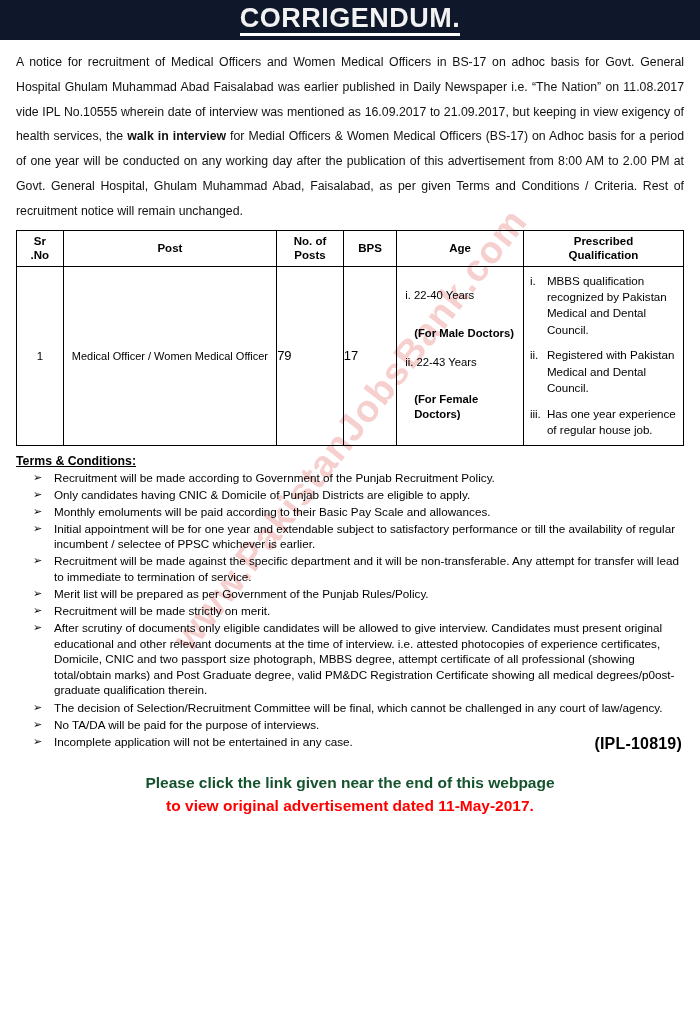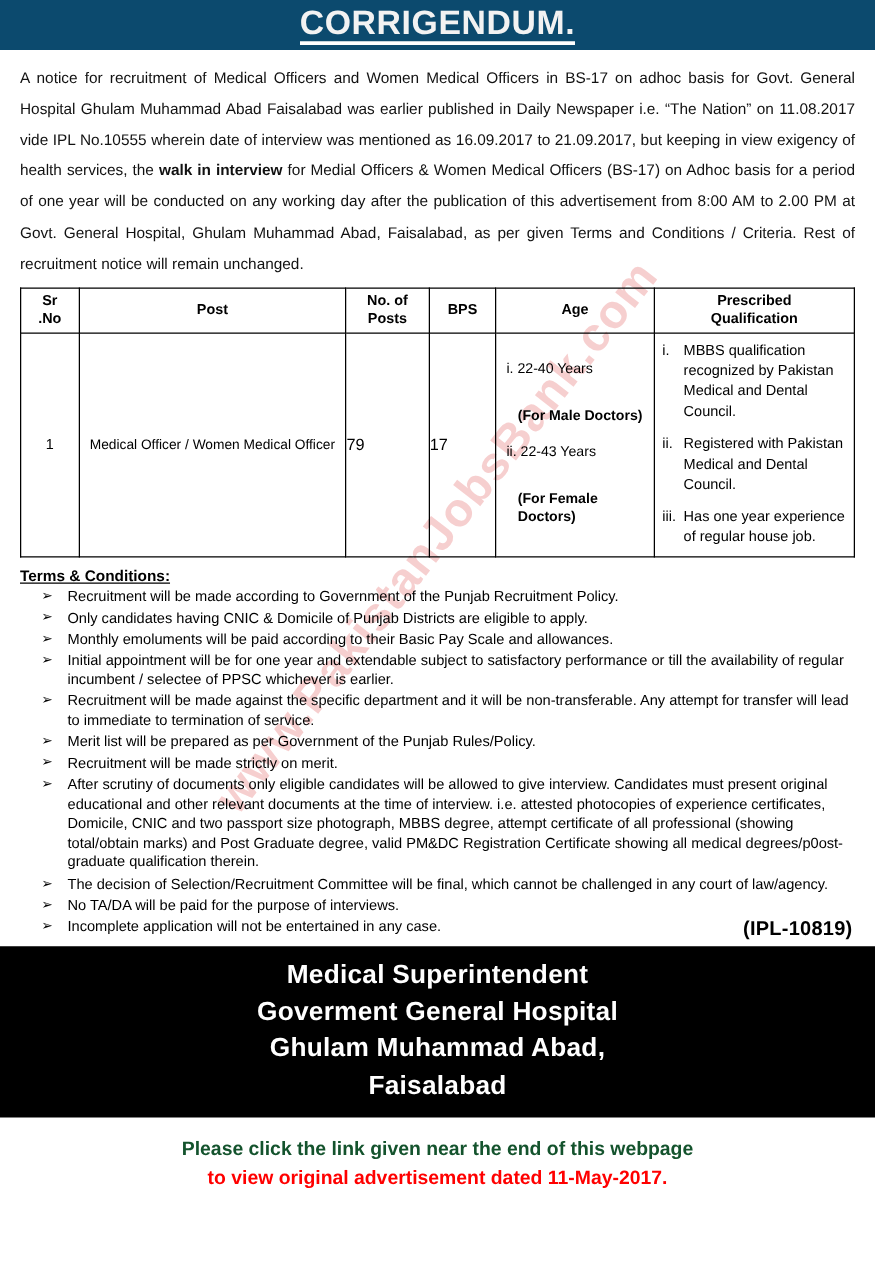--- a/index.html
+++ b/index.html
@@ -204,7 +204,7 @@
 
   <div class="watermark" style="color: rgb(240, 168, 168);">www.PakistanJobsBank.com</div>
 
-  <div class="header-banner" style="background: #0c4a6e;">
+  <div class="header-banner" style="background: #0f172a;">
     <div class="header-title" style="color: rgb(242, 242, 242);">CORRIGENDUM.</div>
   </div>
 

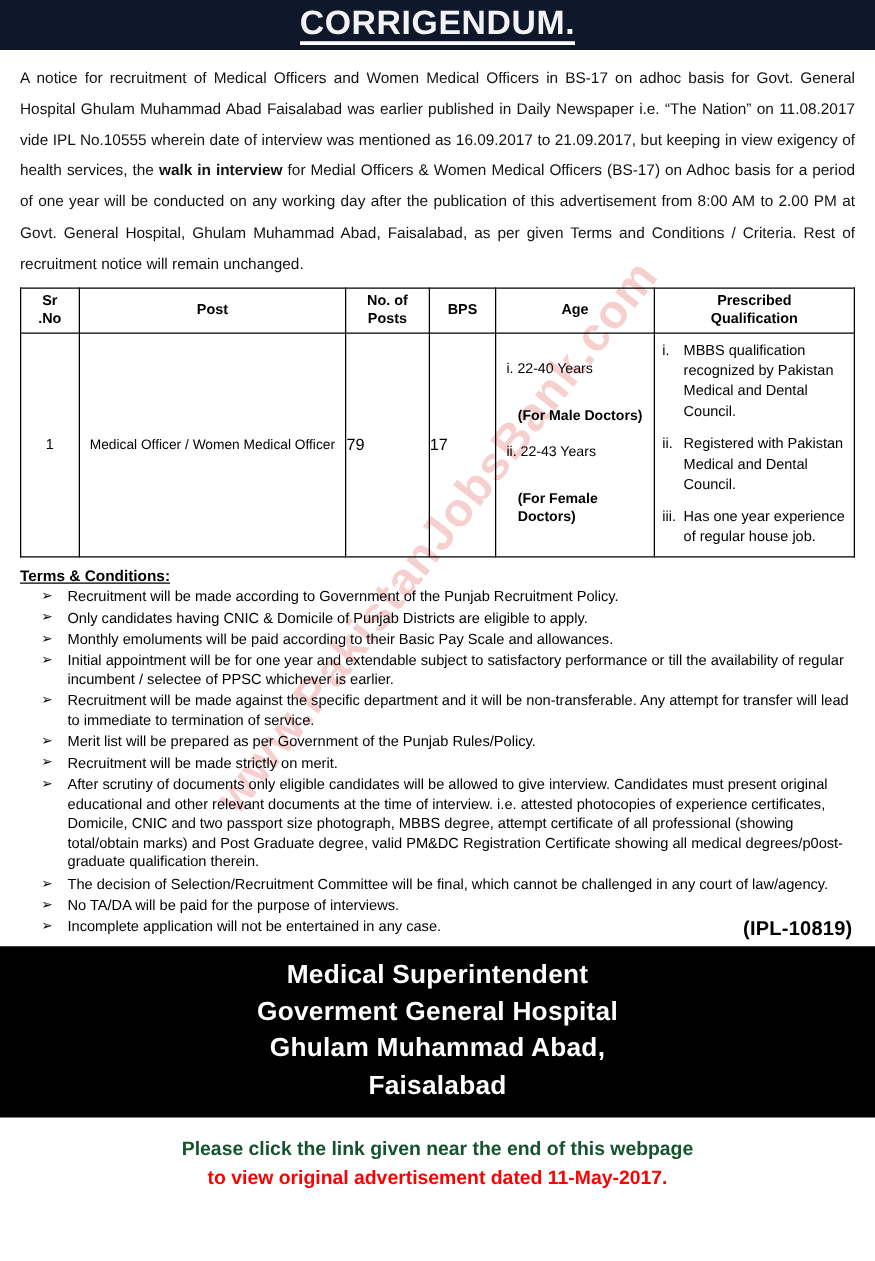--- a/index.html
+++ b/index.html
@@ -294,12 +294,6 @@
     </div>
   </div>
 
-  <div class="footer-banner" style="background: rgb(0, 0, 0);">
-    <div class="footer-line" style="color: rgb(255, 255, 255);">Medical Superintendent</div>
-    <div class="footer-line" style="color: rgb(255, 255, 255);">Goverment General Hospital</div>
-    <div class="footer-line" style="color: rgb(255, 255, 255);">Ghulam Muhammad Abad,</div>
-    <div class="footer-line" style="color: rgb(255, 255, 255);">Faisalabad</div>
-  </div>
 
   <div class="red-notice">
     <div class="red-line" style="color: #14532d;">Please click the link given near the end of this webpage</div>

